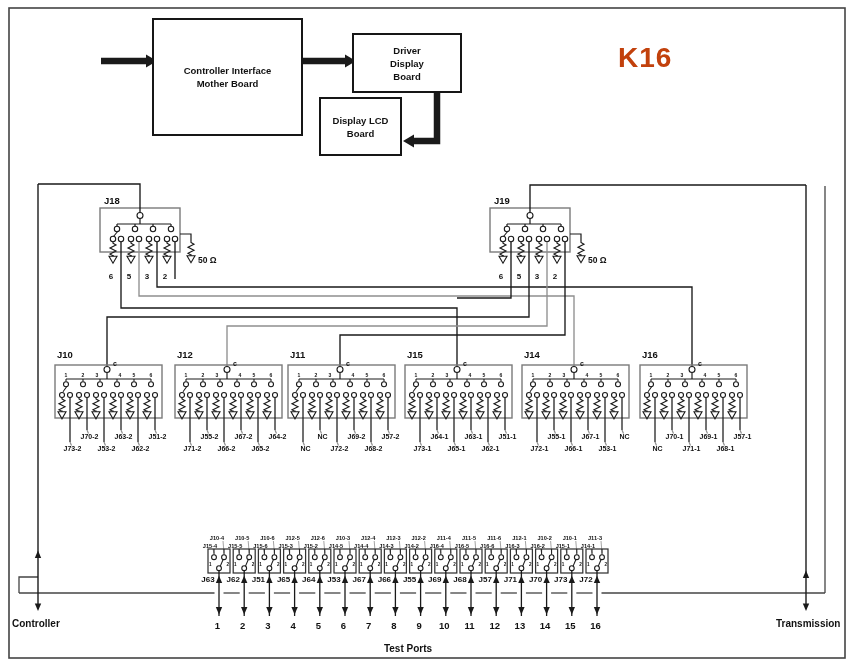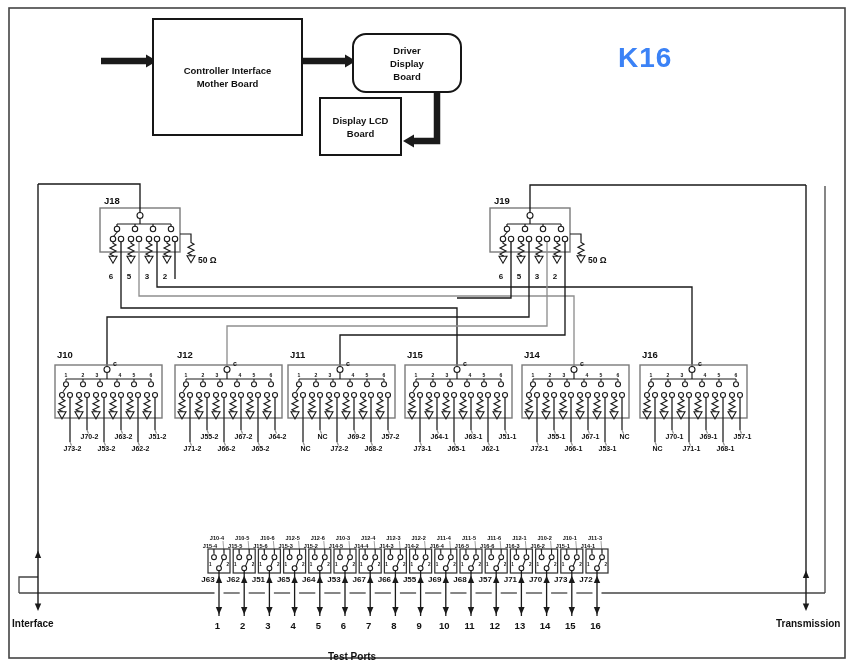--- a/index.html
+++ b/index.html
@@ -12,7 +12,7 @@
         font-weight:bold;font-size:9.5px;color:#111;text-align:center;line-height:13px;}
   #box-ps{left:36px;top:34px;width:63px;height:114px;}
   #box-cimb{left:152px;top:18px;width:147px;height:114px;}
-  #box-ddb{left:352px;top:33px;width:106px;height:56px;border-radius:14px;}
+  #box-ddb{left:352px;top:33px;width:106px;height:56px;}
   #box-dlb{left:319px;top:97px;width:79px;height:55px;}
   #k16{position:absolute;left:618px;top:42px;font-weight:bold;font-size:28px;
        color:#3b82f6;letter-spacing:1px;}

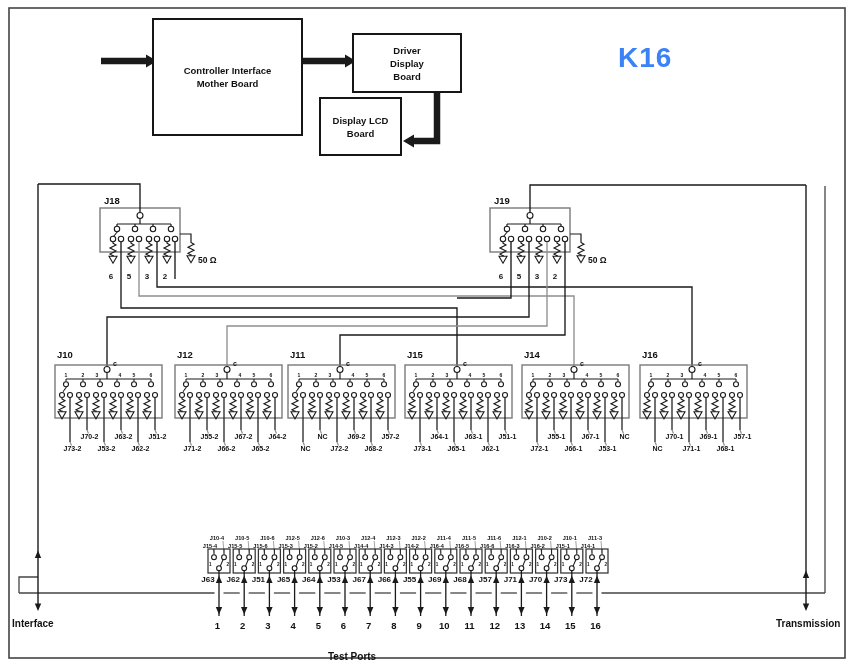--- a/index.html
+++ b/index.html
@@ -15,7 +15,7 @@
   #box-ddb{left:352px;top:33px;width:106px;height:56px;}
   #box-dlb{left:319px;top:97px;width:79px;height:55px;}
   #k16{position:absolute;left:618px;top:42px;font-weight:bold;font-size:28px;
-       color:#3b82f6;letter-spacing:1px;}
+       color:#c2410c;letter-spacing:1px;}
   .corner-lbl{position:absolute;font-weight:bold;font-size:10px;color:#111;}
   #lbl-refl{left:12px;top:618px;}
   #lbl-trans{left:776px;top:618px;}

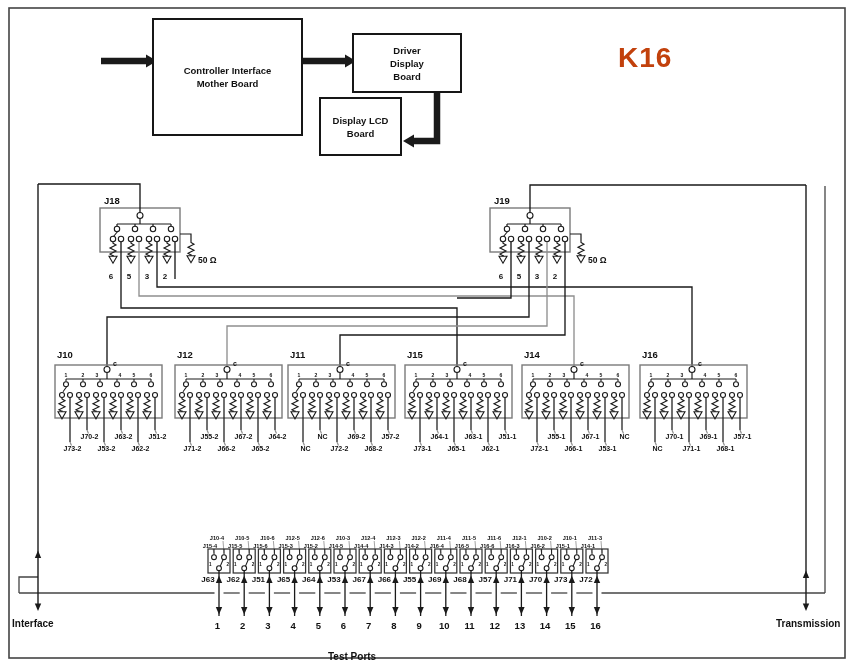--- a/index.html
+++ b/index.html
@@ -953,7 +953,7 @@
   </div>
 
   <div id="k16">K16</div>
-  <div class="corner-lbl" id="lbl-refl">Interface</div>
+  <div class="corner-lbl" id="lbl-refl">Controller</div>
   <div class="corner-lbl" id="lbl-trans">Transmission</div>
   <div class="corner-lbl" id="lbl-tp">Test Ports</div>
 </div>

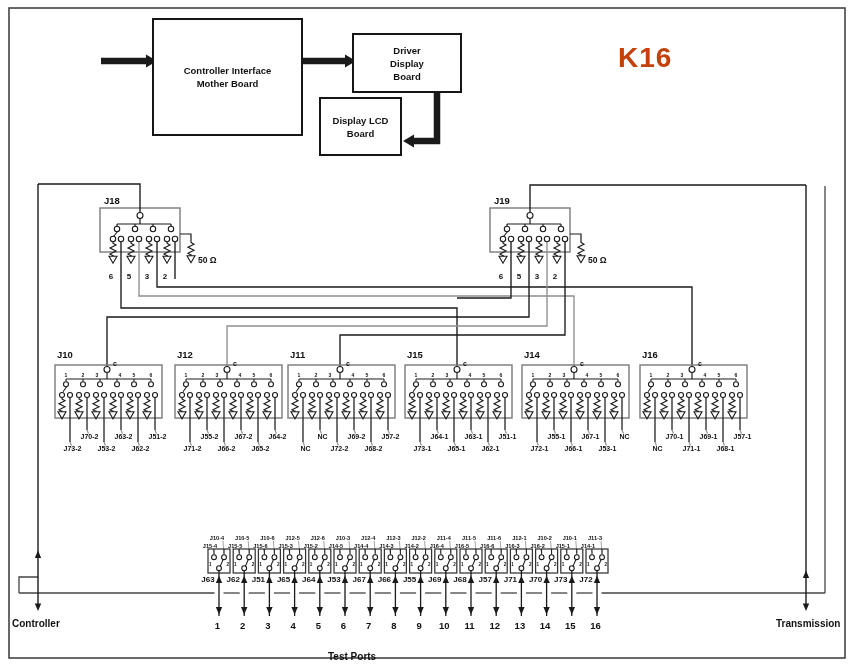--- a/index.html
+++ b/index.html
@@ -19,7 +19,7 @@
   .corner-lbl{position:absolute;font-weight:bold;font-size:10px;color:#111;}
   #lbl-refl{left:12px;top:618px;}
   #lbl-trans{left:776px;top:618px;}
-  #lbl-tp{left:328px;top:643px;width:160px;text-align:left;margin-top:8px;}
+  #lbl-tp{left:328px;top:643px;width:160px;text-align:center;}
 </style>
 </head>
 <body>

